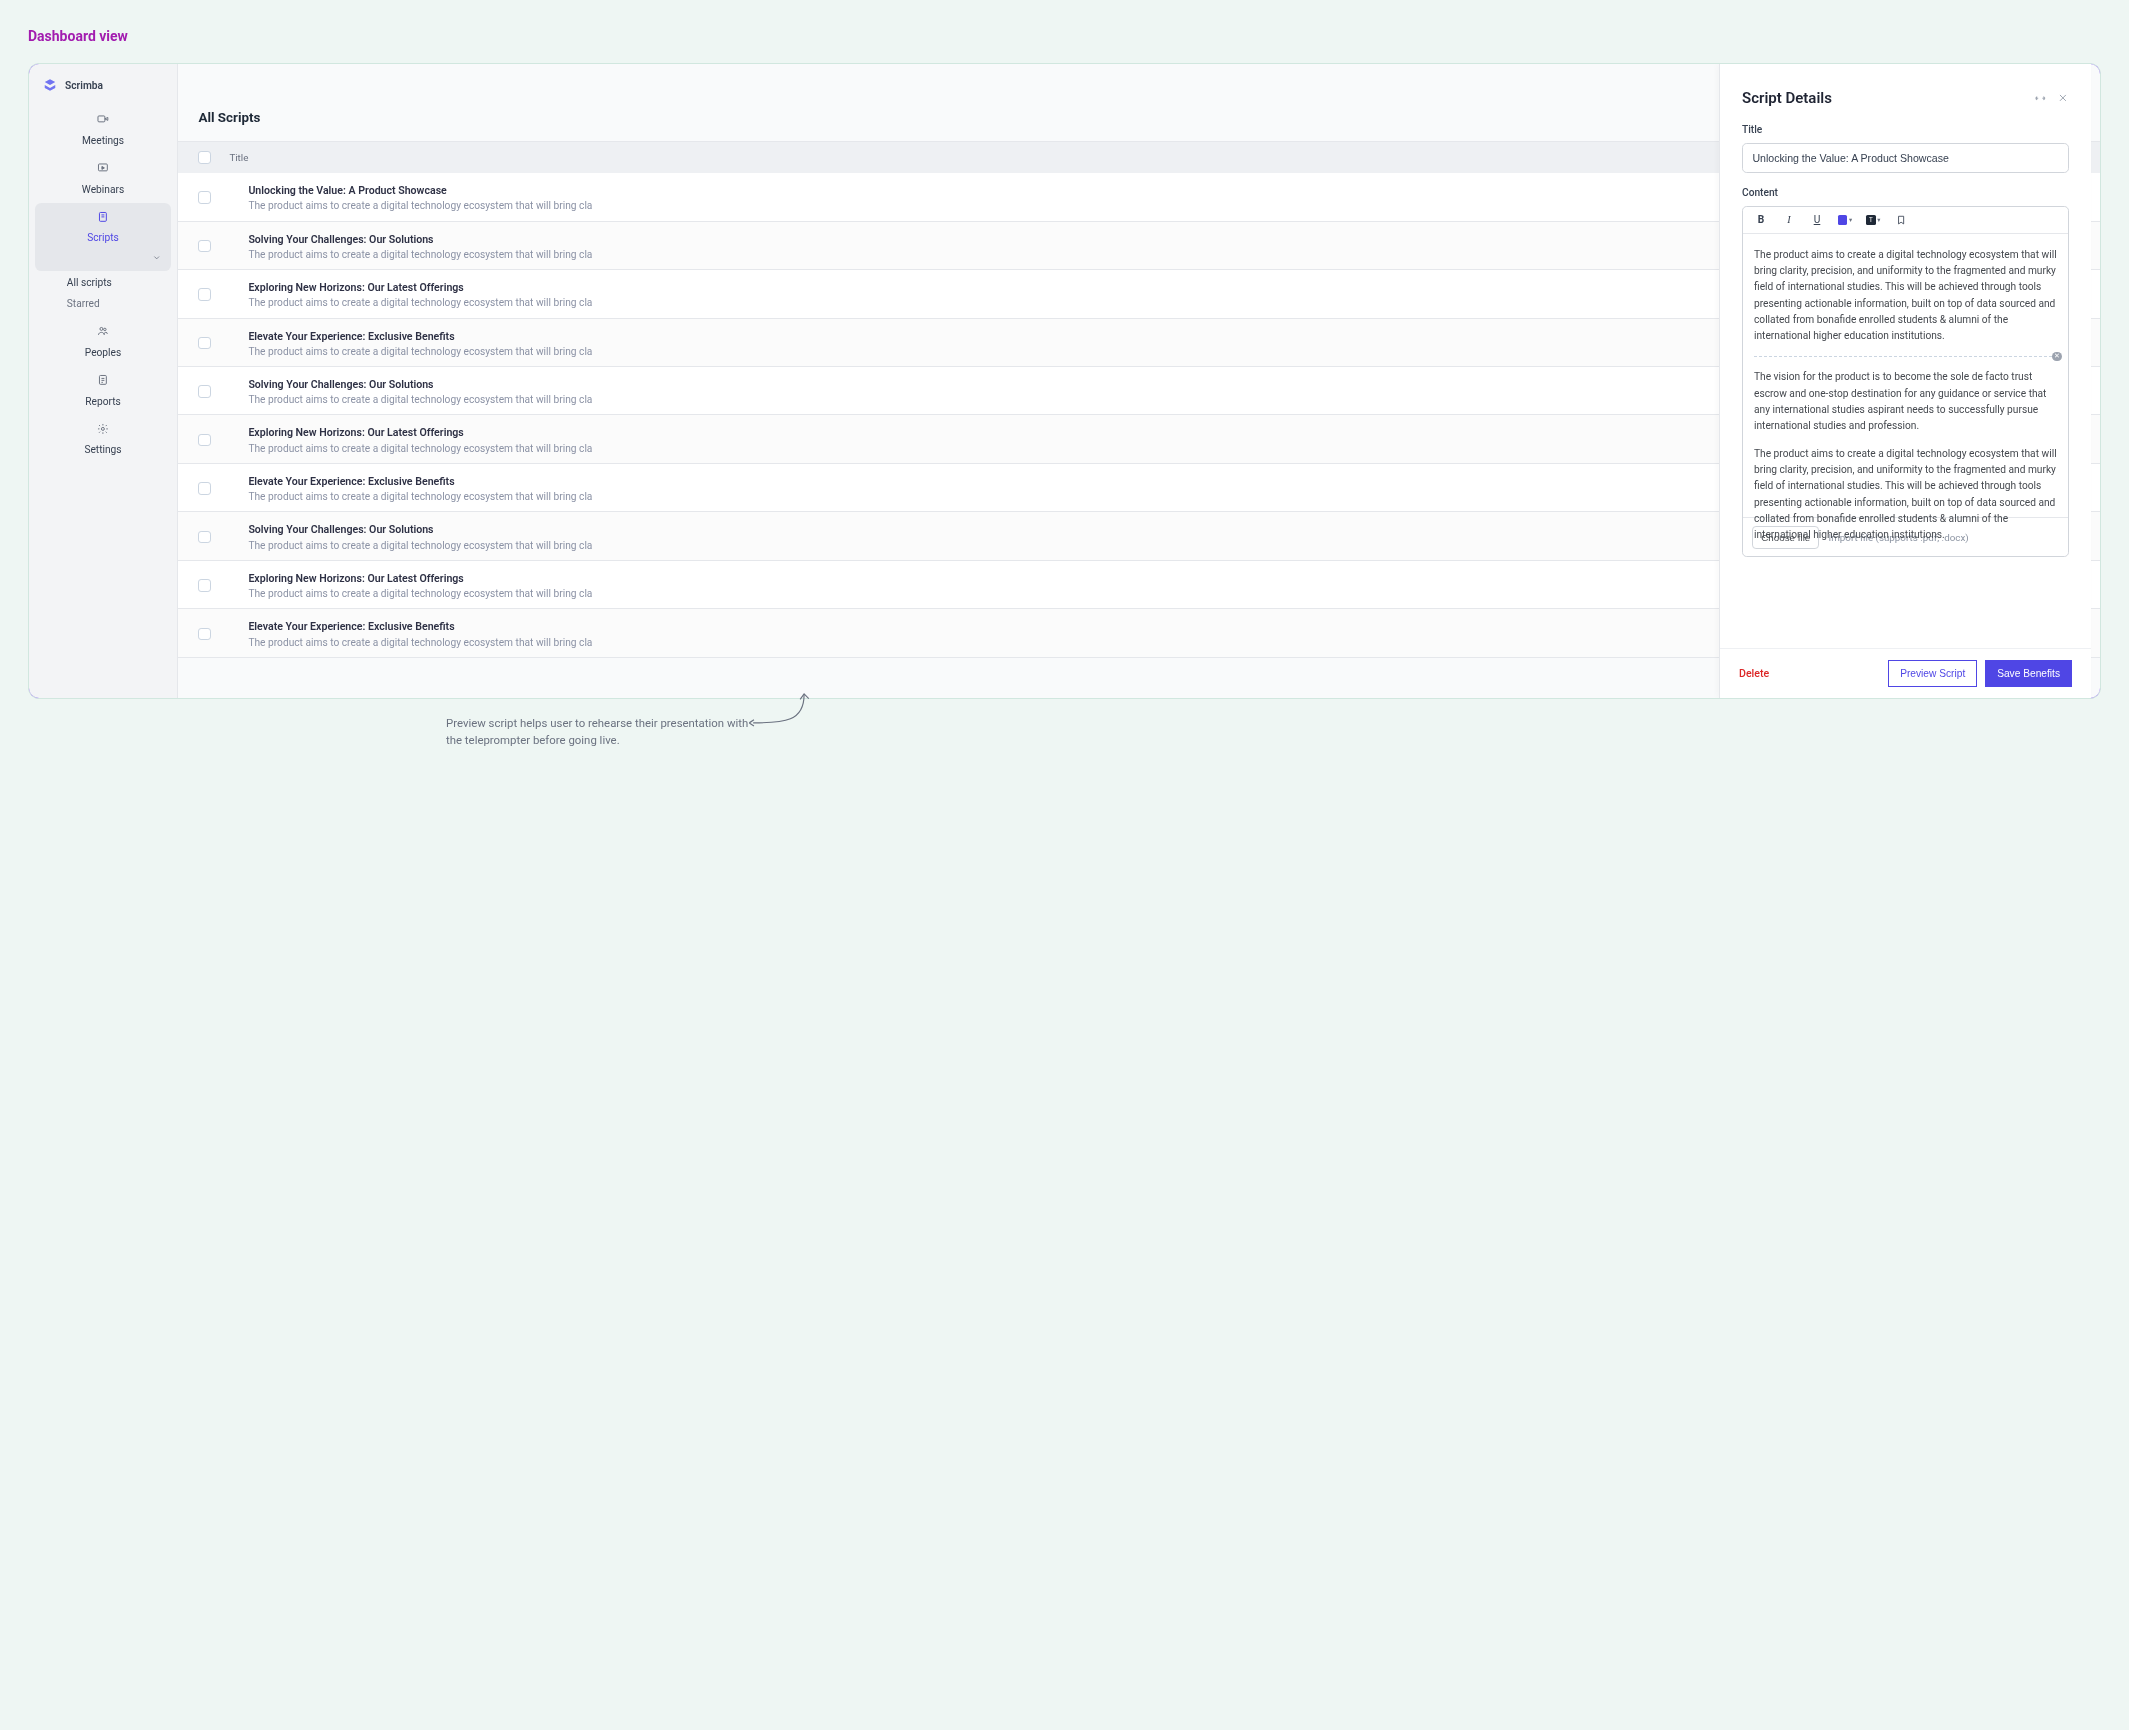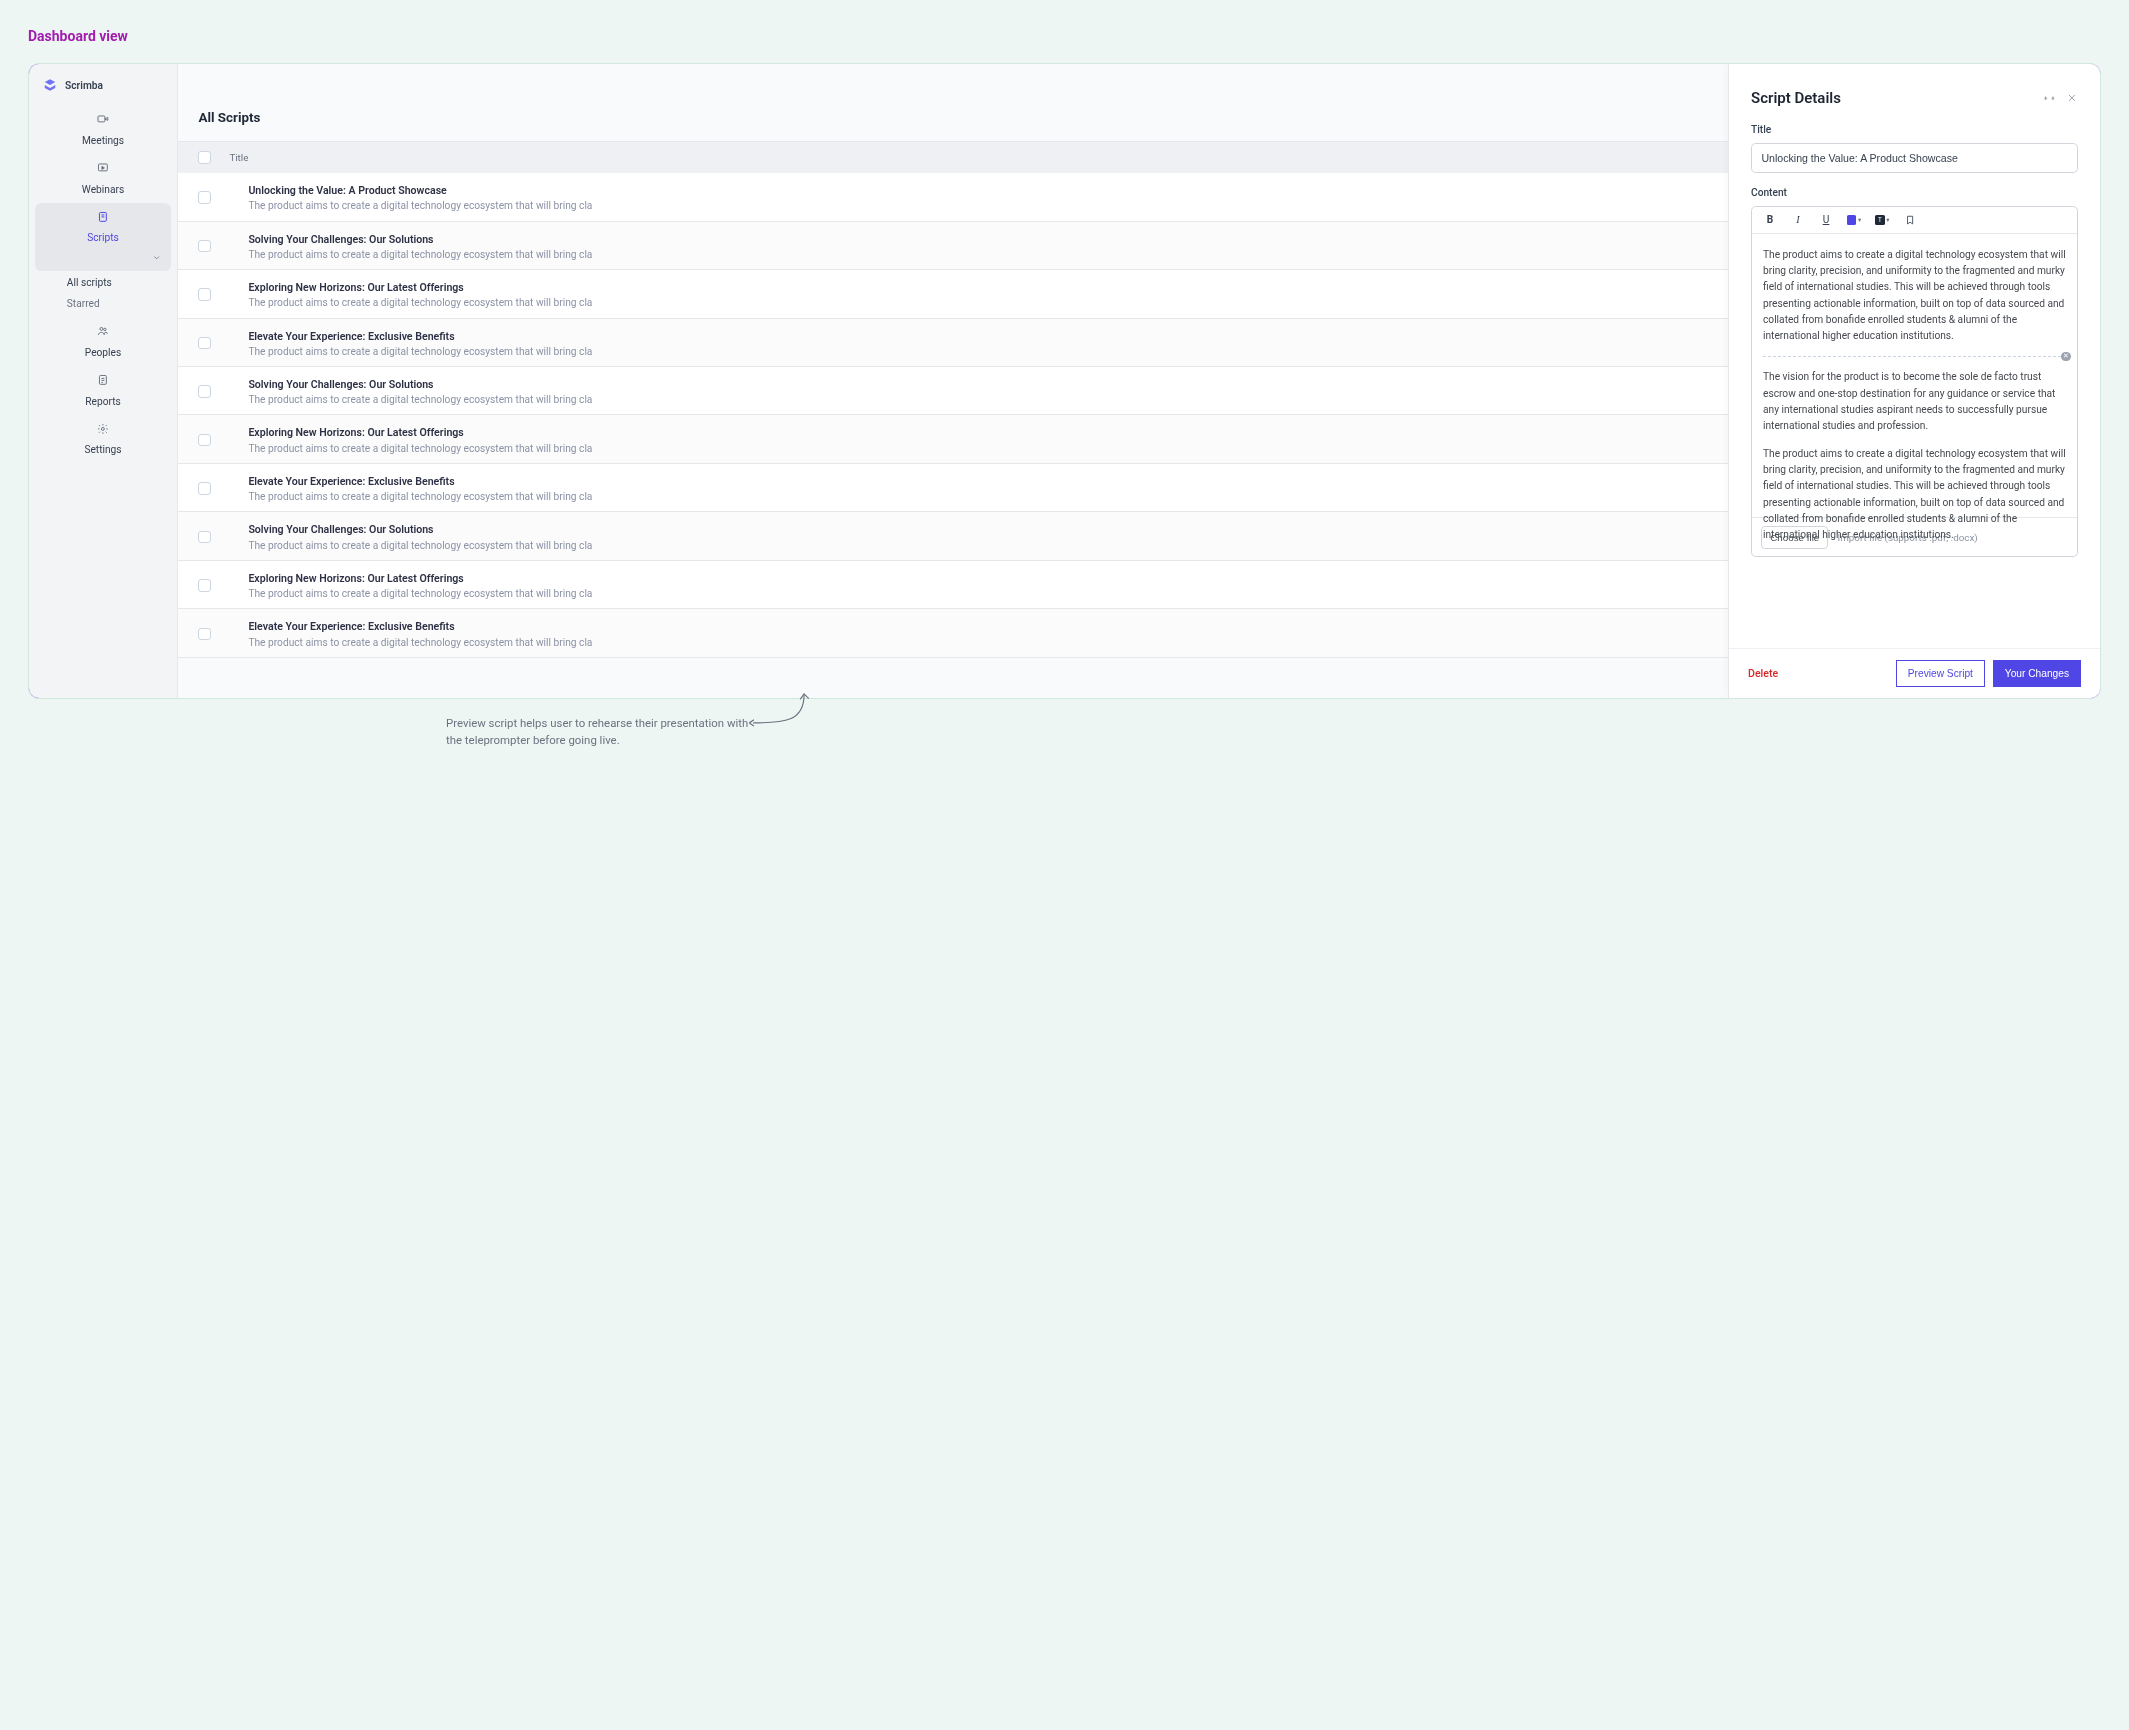--- a/index.html
+++ b/index.html
@@ -143,7 +143,7 @@
 
 .drawer {
   position:absolute;
-  top:0; right:0; bottom:0;
+  top:0; right:9px; bottom:0;
   width: 372px;
   background:#fff;
   border-left:0.8px solid #e5e7eb;

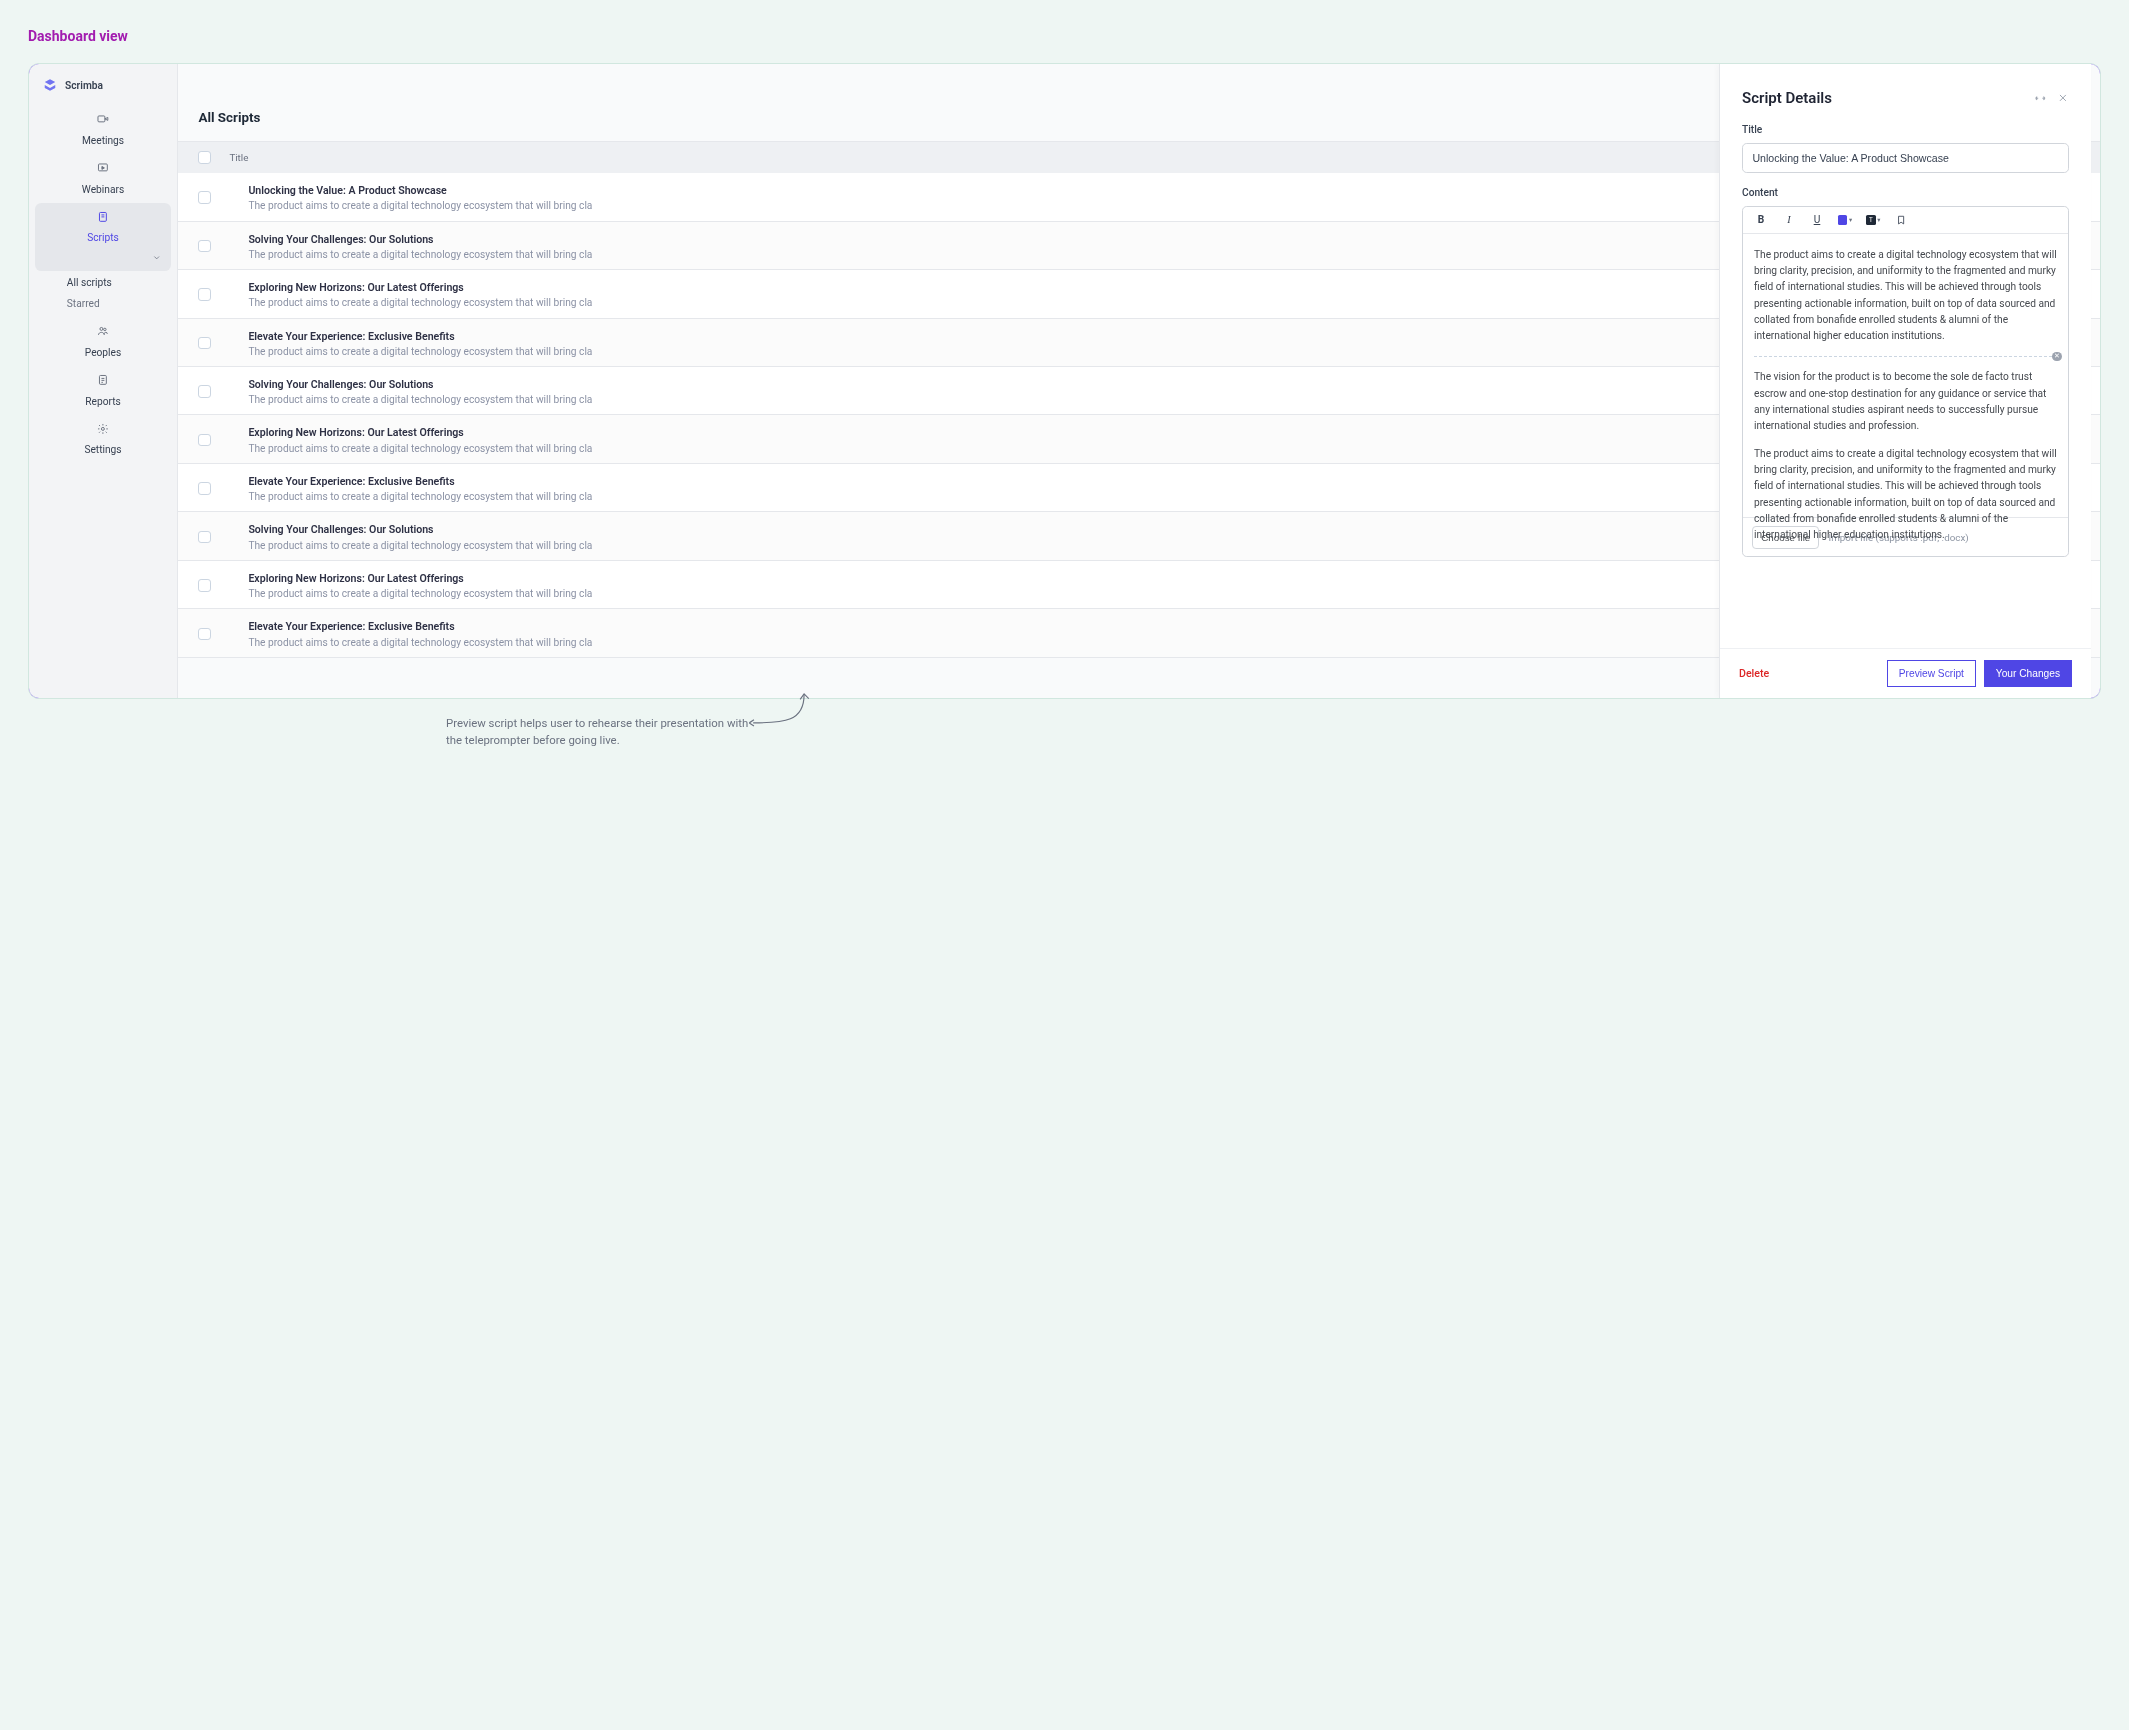--- a/index.html
+++ b/index.html
@@ -561,7 +561,7 @@
         <span class="delete-link">Delete</span>
         <div class="foot-right">
           <button class="btn btn-outline">Preview Script</button>
-          <button class="btn btn-primary">Your Changes</button>
+          <button class="btn btn-primary">Save Benefits</button>
         </div>
       </div>
     </div>

